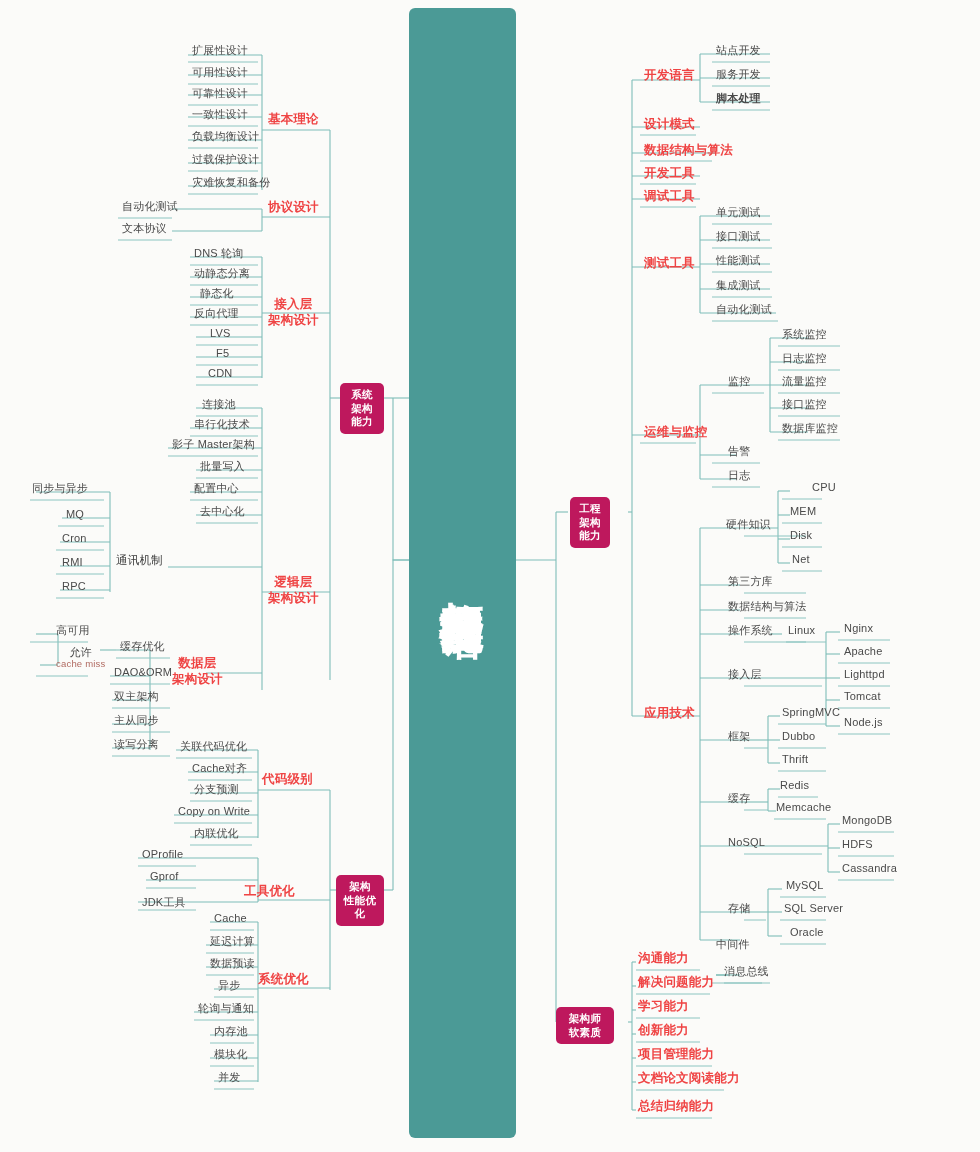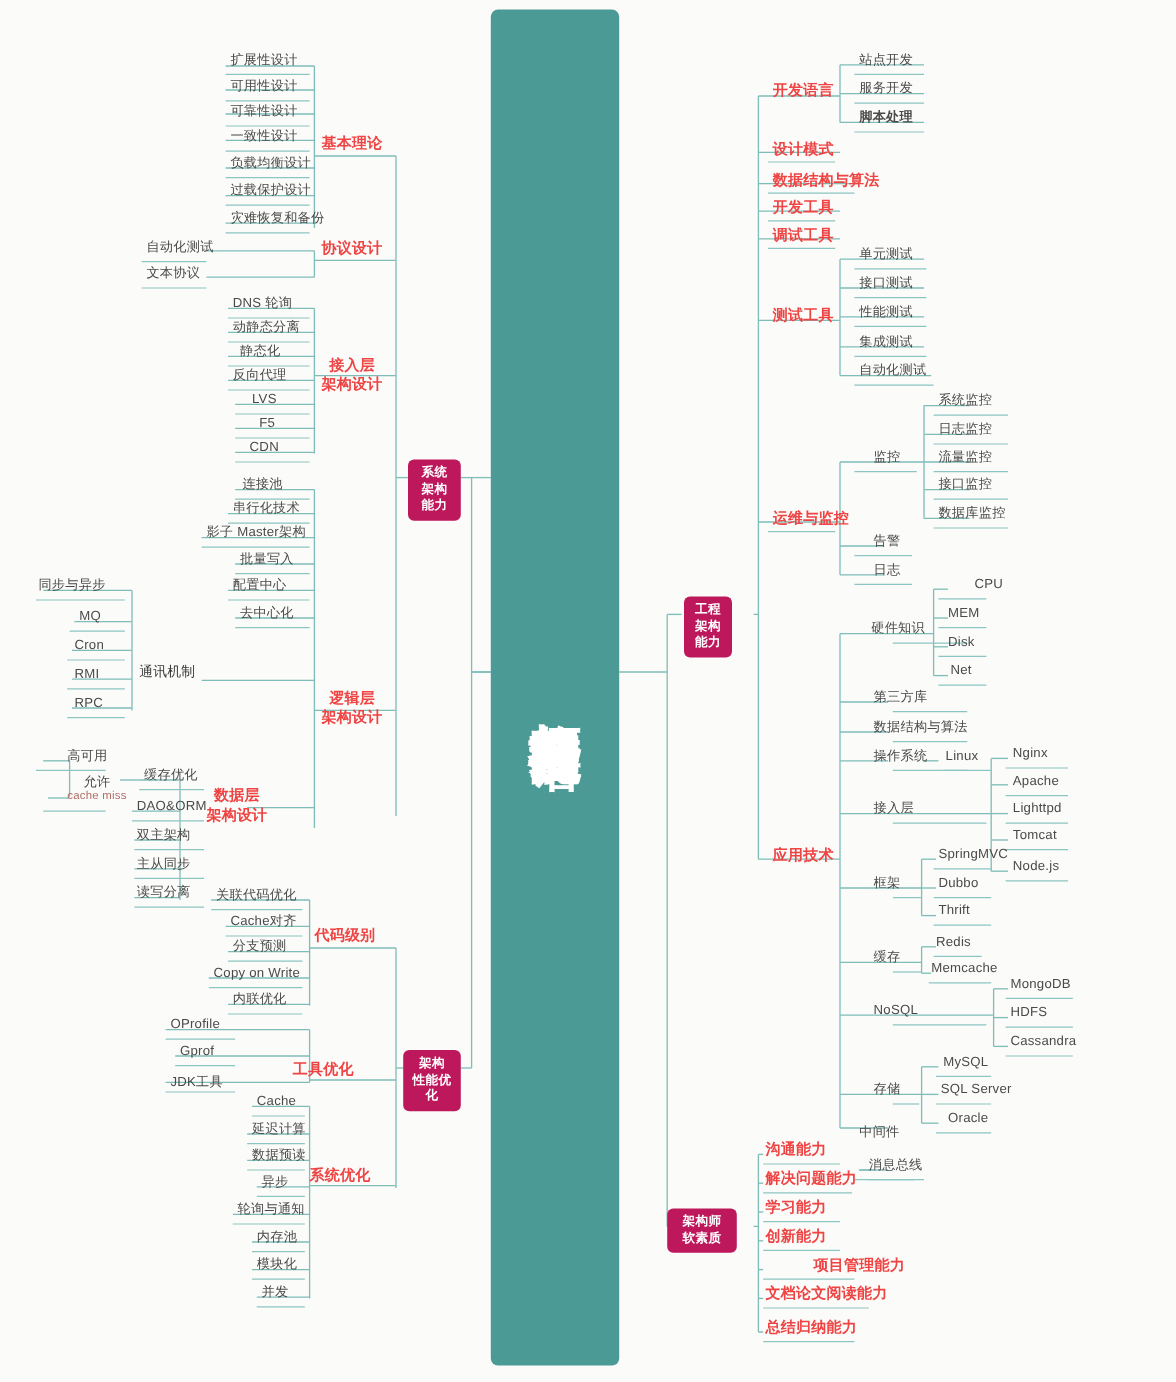--- a/index.html
+++ b/index.html
@@ -570,7 +570,7 @@
   <div class="node lvl2" style="left:638px;top:975px;">解决问题能力</div>
   <div class="node lvl2" style="left:638px;top:999px;">学习能力</div>
   <div class="node lvl2" style="left:638px;top:1023px;">创新能力</div>
-  <div class="node lvl2" style="left:638px;top:1047px;margin-left:40px;">项目管理能力</div>
+  <div class="node lvl2" style="left:638px;top:1047px;">项目管理能力</div>
   <div class="node lvl2" style="left:638px;top:1071px;">文档论文阅读能力</div>
   <div class="node lvl2" style="left:638px;top:1099px;">总结归纳能力</div>
 

